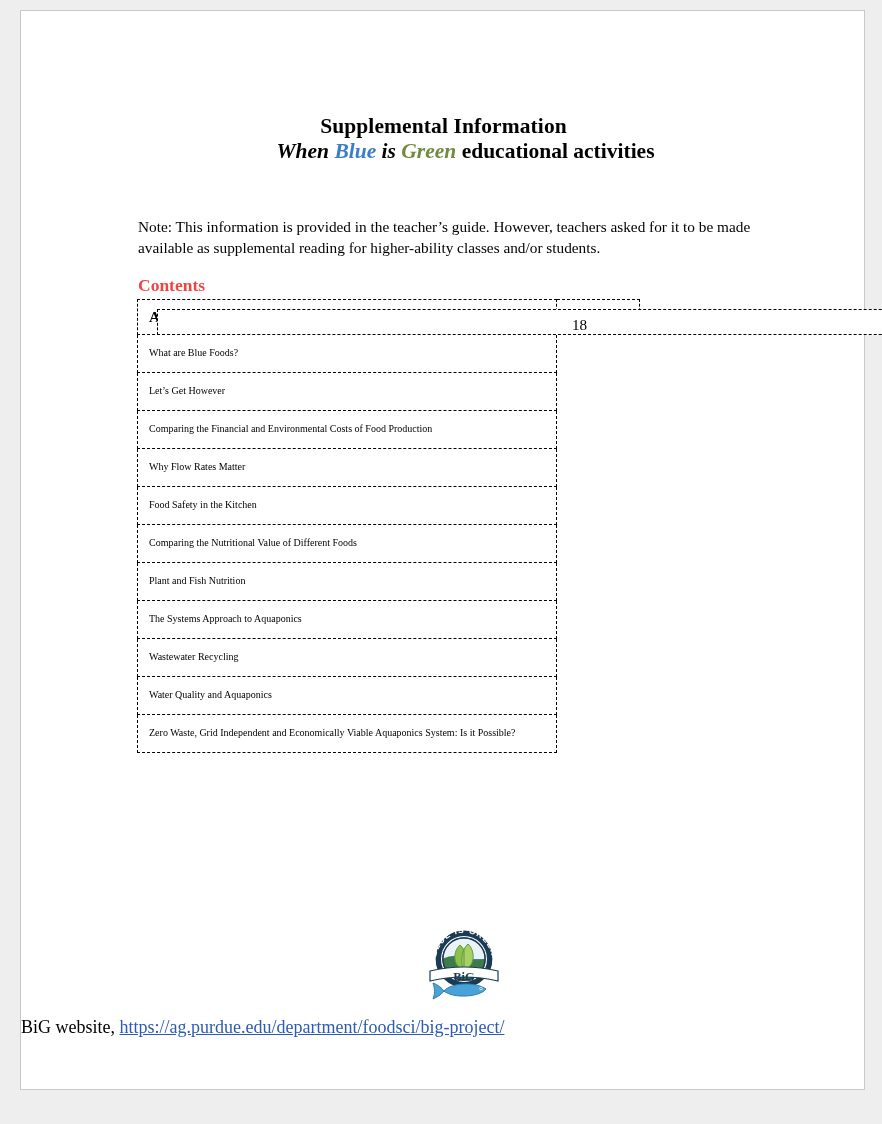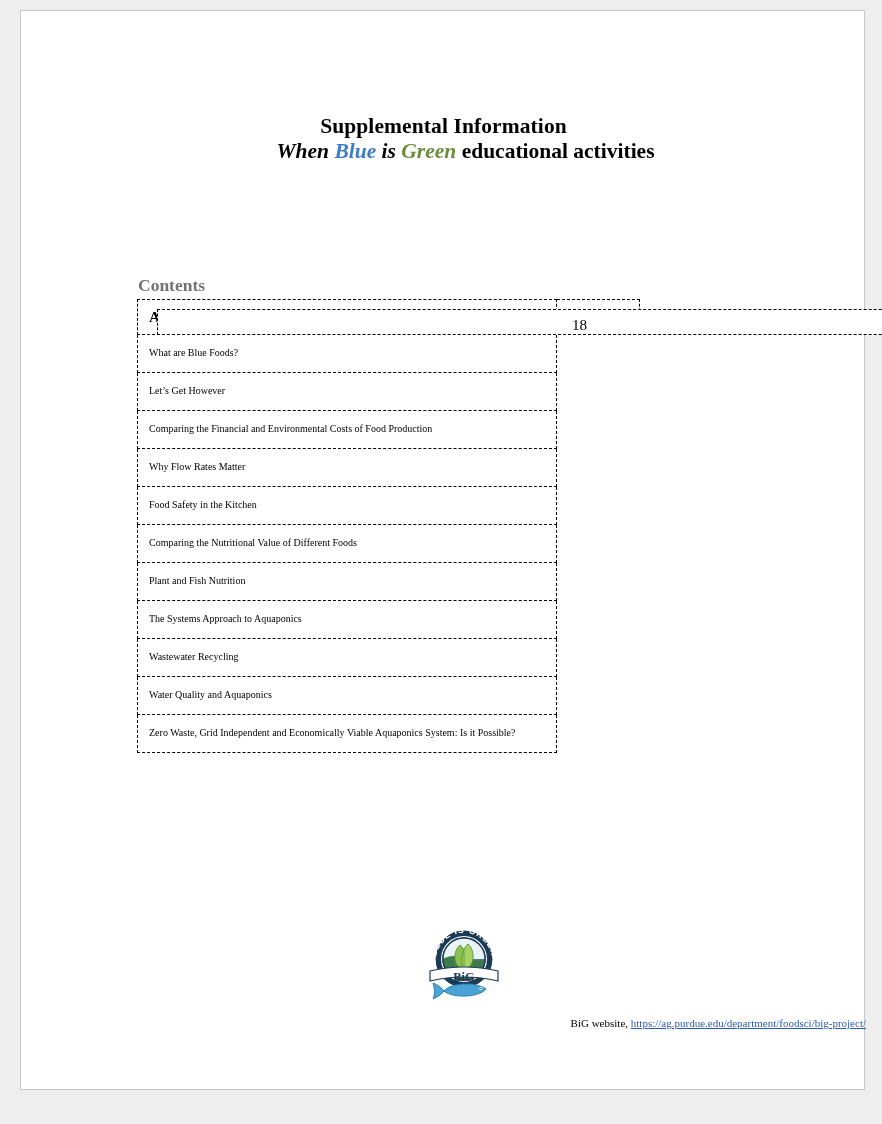--- a/index.html
+++ b/index.html
@@ -170,6 +170,7 @@
       </div>
     </div>
 
+    <div class="note">Note: This information is provided in the teacher’s guide. However, teachers asked for it to be made available as supplemental reading for higher-ability classes and/or students.</div>
 
     <div class="contents-heading">Contents</div>
 

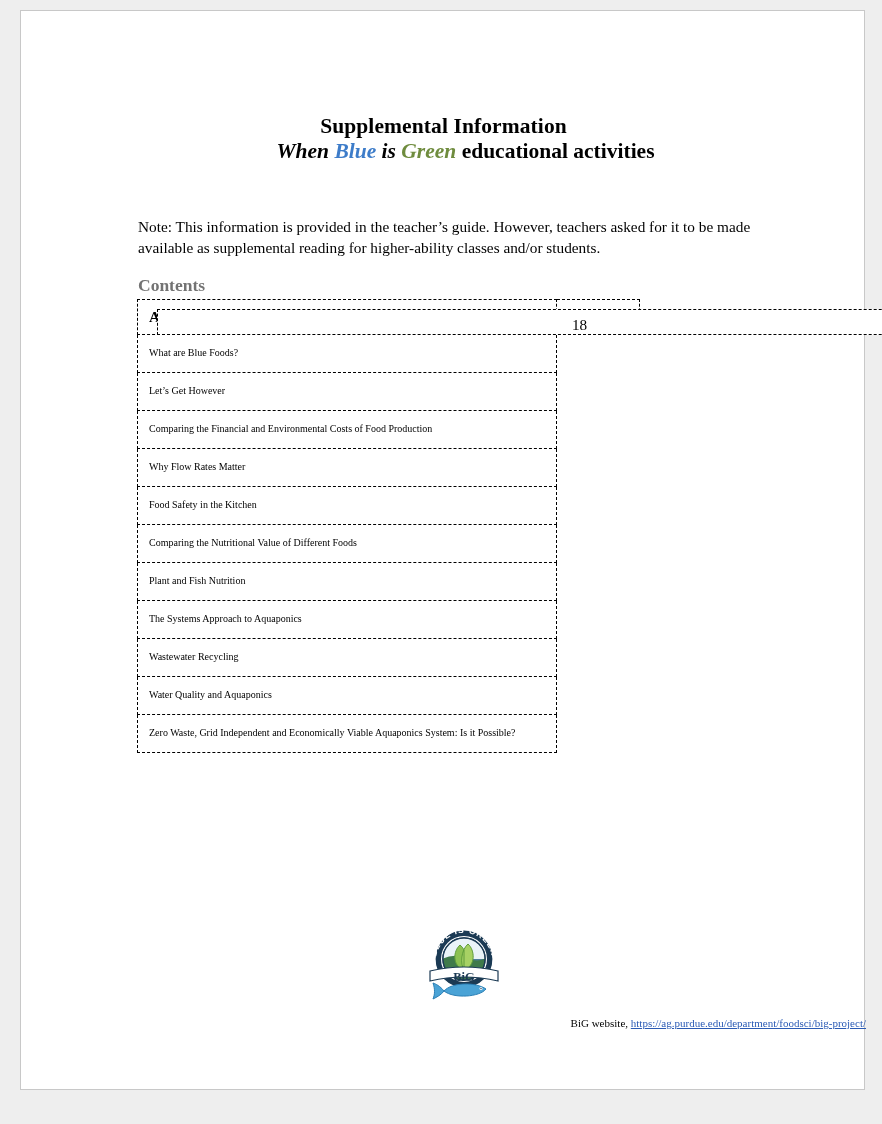--- a/index.html
+++ b/index.html
@@ -85,7 +85,7 @@
     top: 264px;
     font-size: 17.5px;
     font-weight: bold;
-    color: #737373;
+    color: #ef4444;
   }
 
   

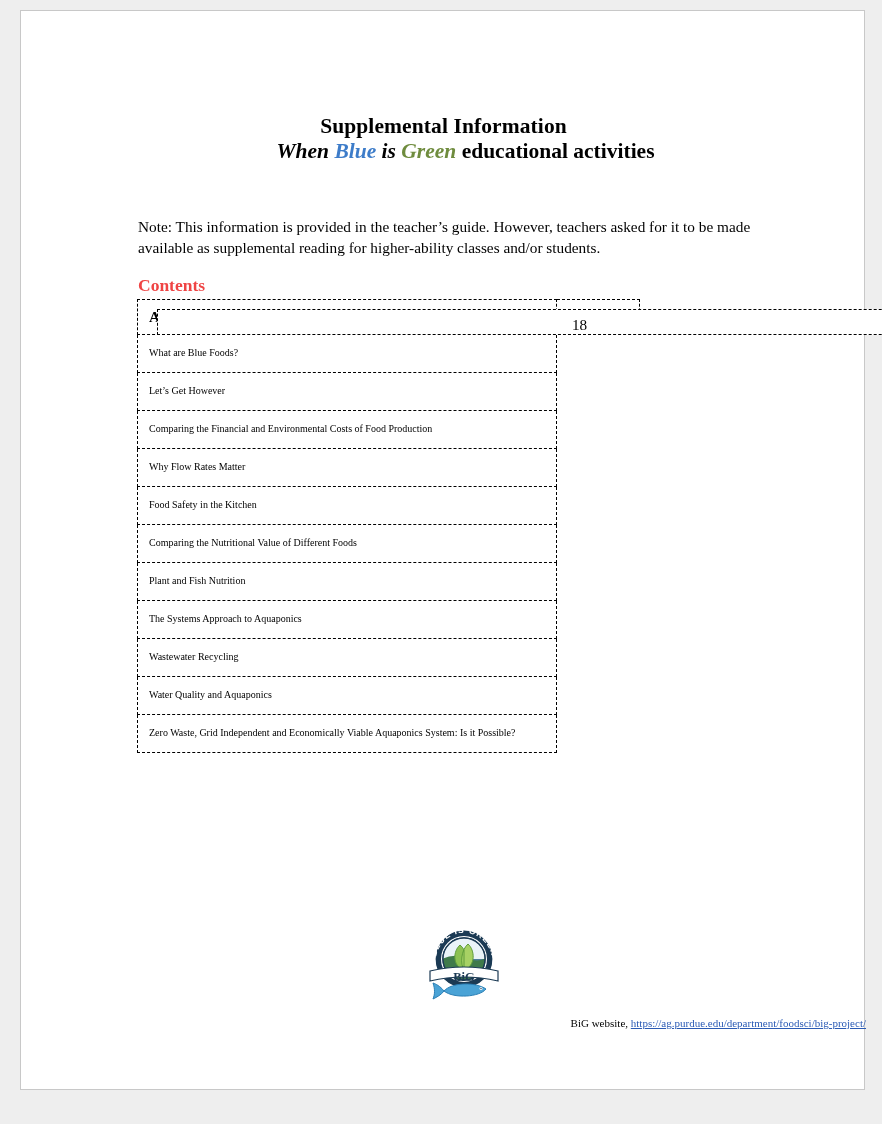--- a/index.html
+++ b/index.html
@@ -148,8 +148,8 @@
     left: 0;
     top: 1006px;
     width: 845px;
-    text-align: right;
-    font-size: 11px;
+    text-align: left;
+    font-size: 18px;
     color: #000000;
   }
   .footer a.url {

